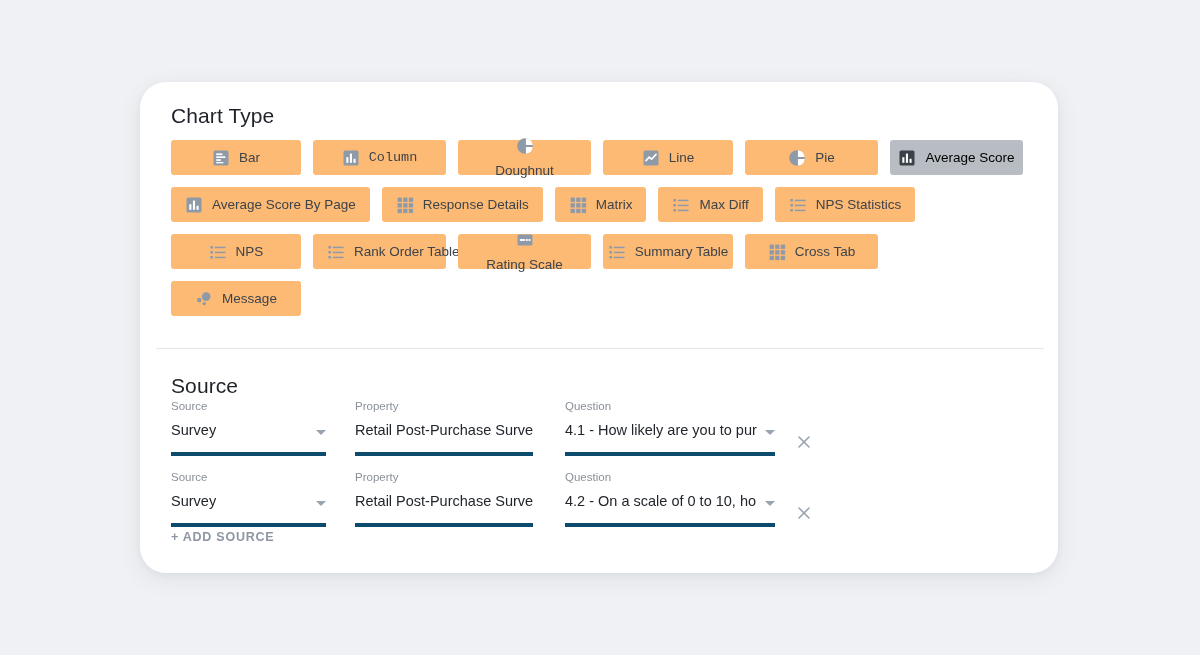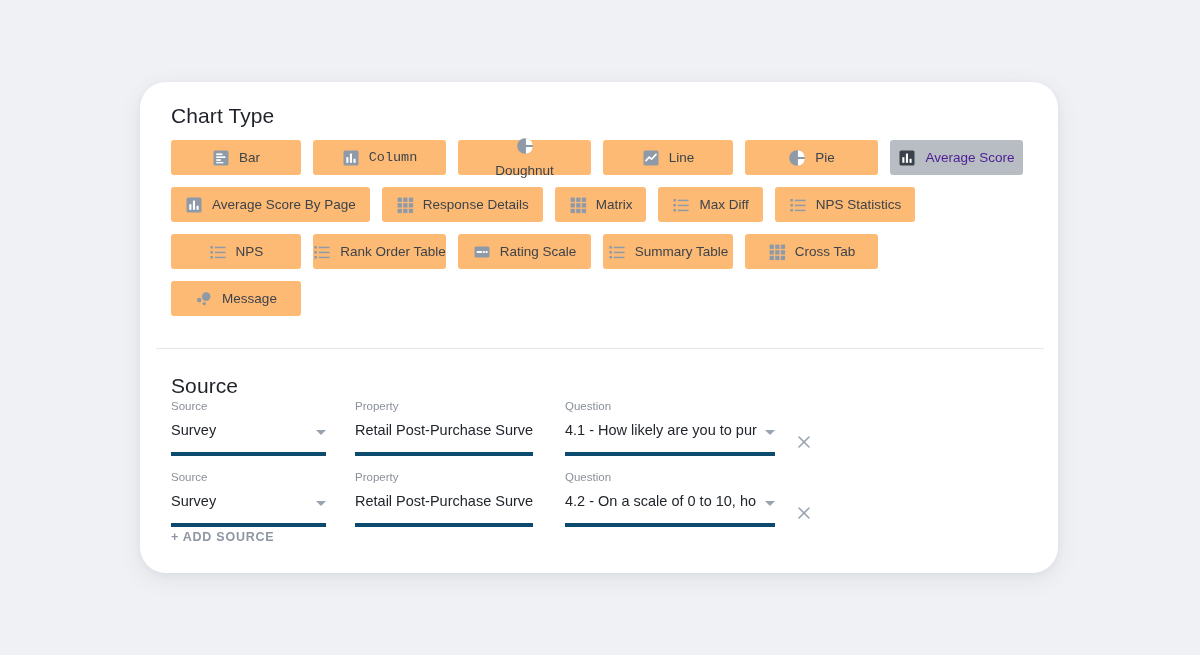--- a/index.html
+++ b/index.html
@@ -62,7 +62,7 @@
     line-height: 1;
   }
   .ct-btn.selected { background: #b8bdc3; }
-  .ct-btn.selected .ct-label { color: #4c1d95; }
+  .ct-btn.selected .ct-label { color: #000000; }
   .ct-btn.selected .ic { color: #3b4149; }
   .ic { color: #8f9aa9; display: inline-flex; align-items: center; justify-content: center; width: 18px; height: 18px; flex: 0 0 18px; }
   .ic svg { display: block; }

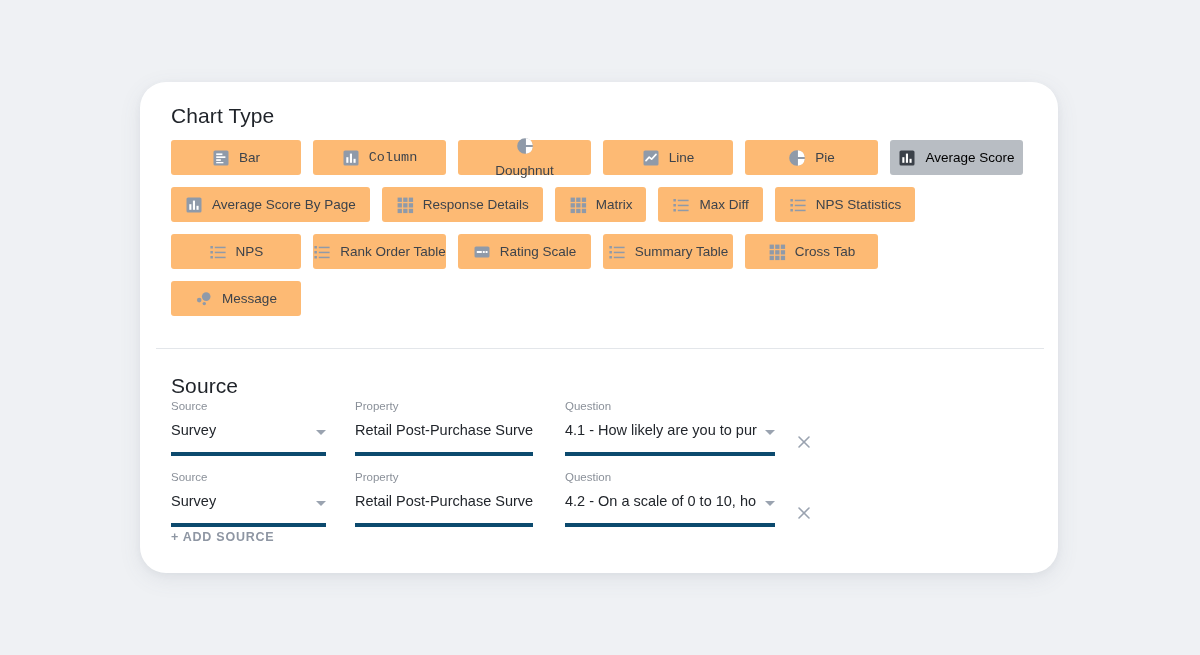--- a/index.html
+++ b/index.html
@@ -288,7 +288,7 @@
             </span>
             <span class="ct-label">NPS</span>
           </div>
-          <div class="ct-btn" style="width: 133px;">
+          <div class="ct-btn" style="width: 133px; justify-content: space-between;">
             <span class="ic">
               <svg width="18" height="18" viewBox="0 0 18 18">
                 <rect x="1.4" y="3" width="2.5" height="2.5" fill="currentColor"></rect>

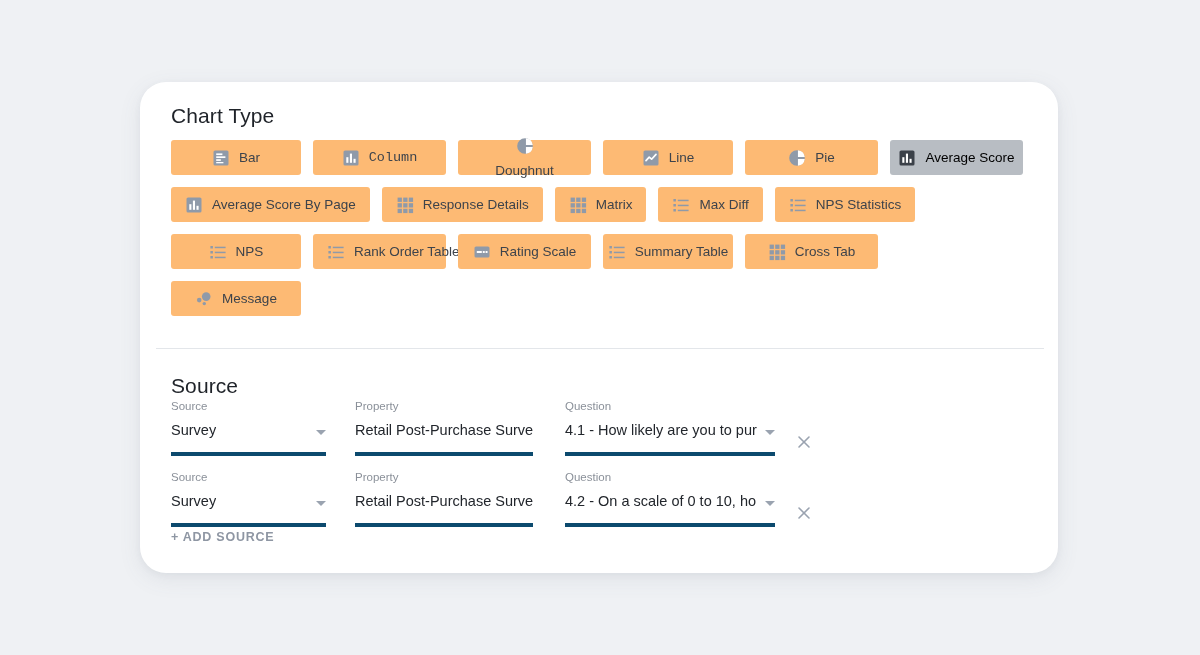--- a/index.html
+++ b/index.html
@@ -301,7 +301,7 @@
             </span>
             <span class="ct-label">Rank Order Table</span>
           </div>
-          <div class="ct-btn" style="width: 133px;">
+          <div class="ct-btn" style="width: 133px; flex-direction: column;">
             <span class="ic">
               <svg width="18" height="18" viewBox="0 0 18 18">
                 <rect x="1.5" y="3.4" width="15" height="11.2" rx="1.6" fill="currentColor"></rect>

